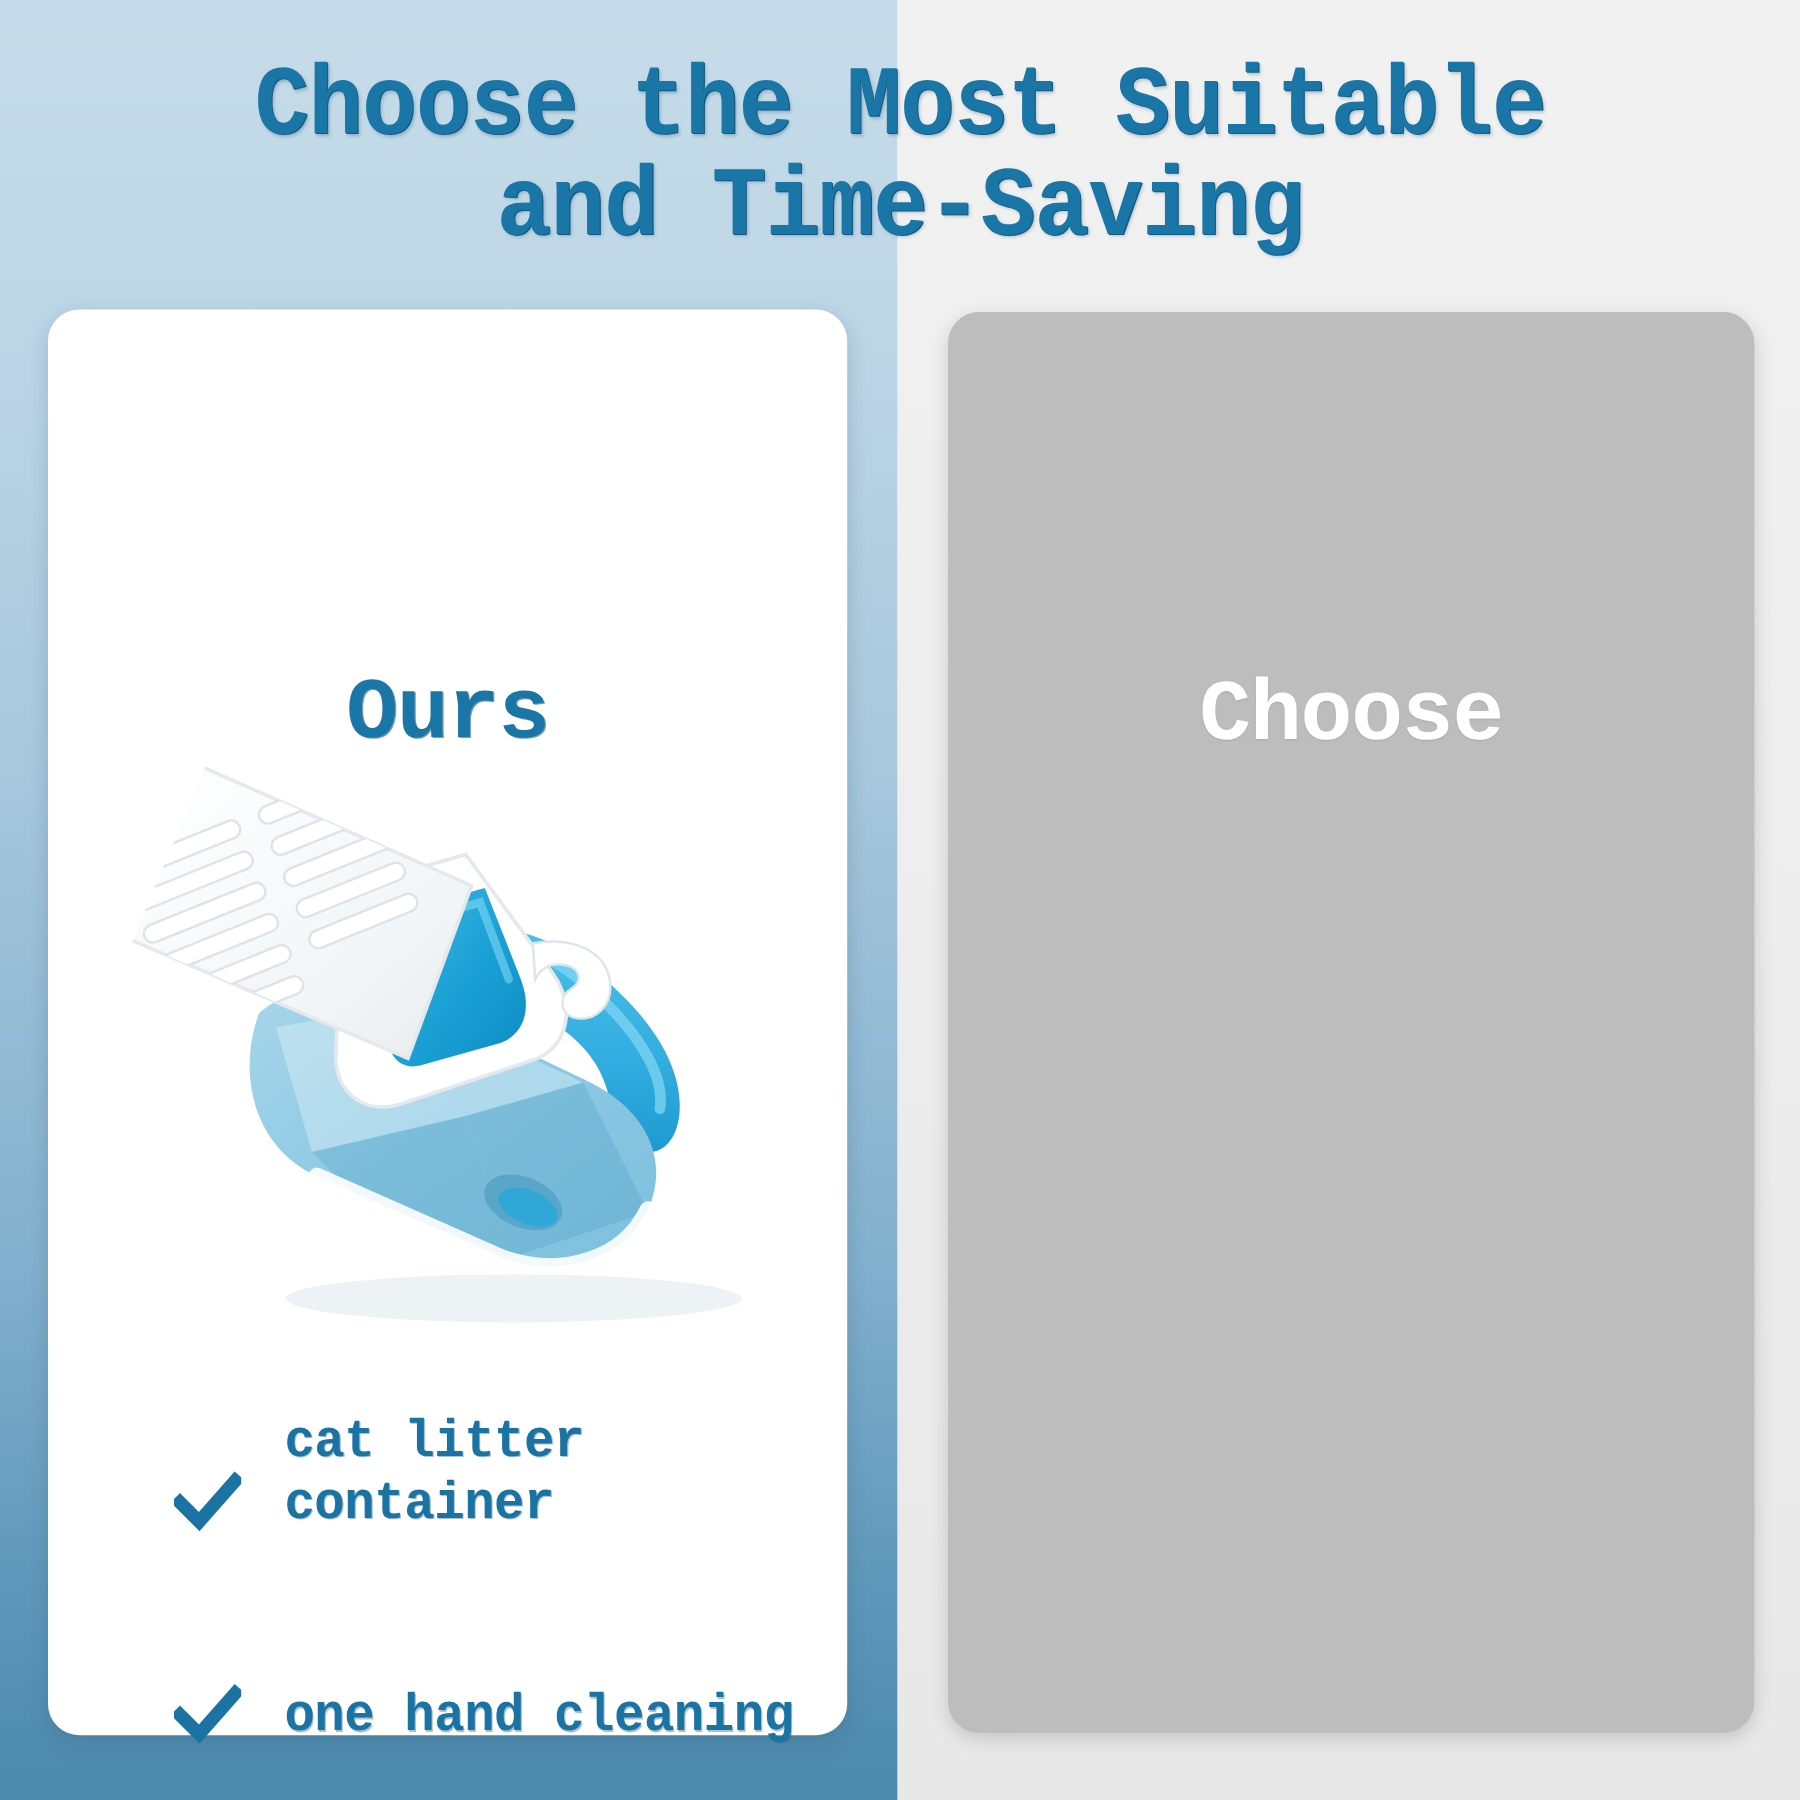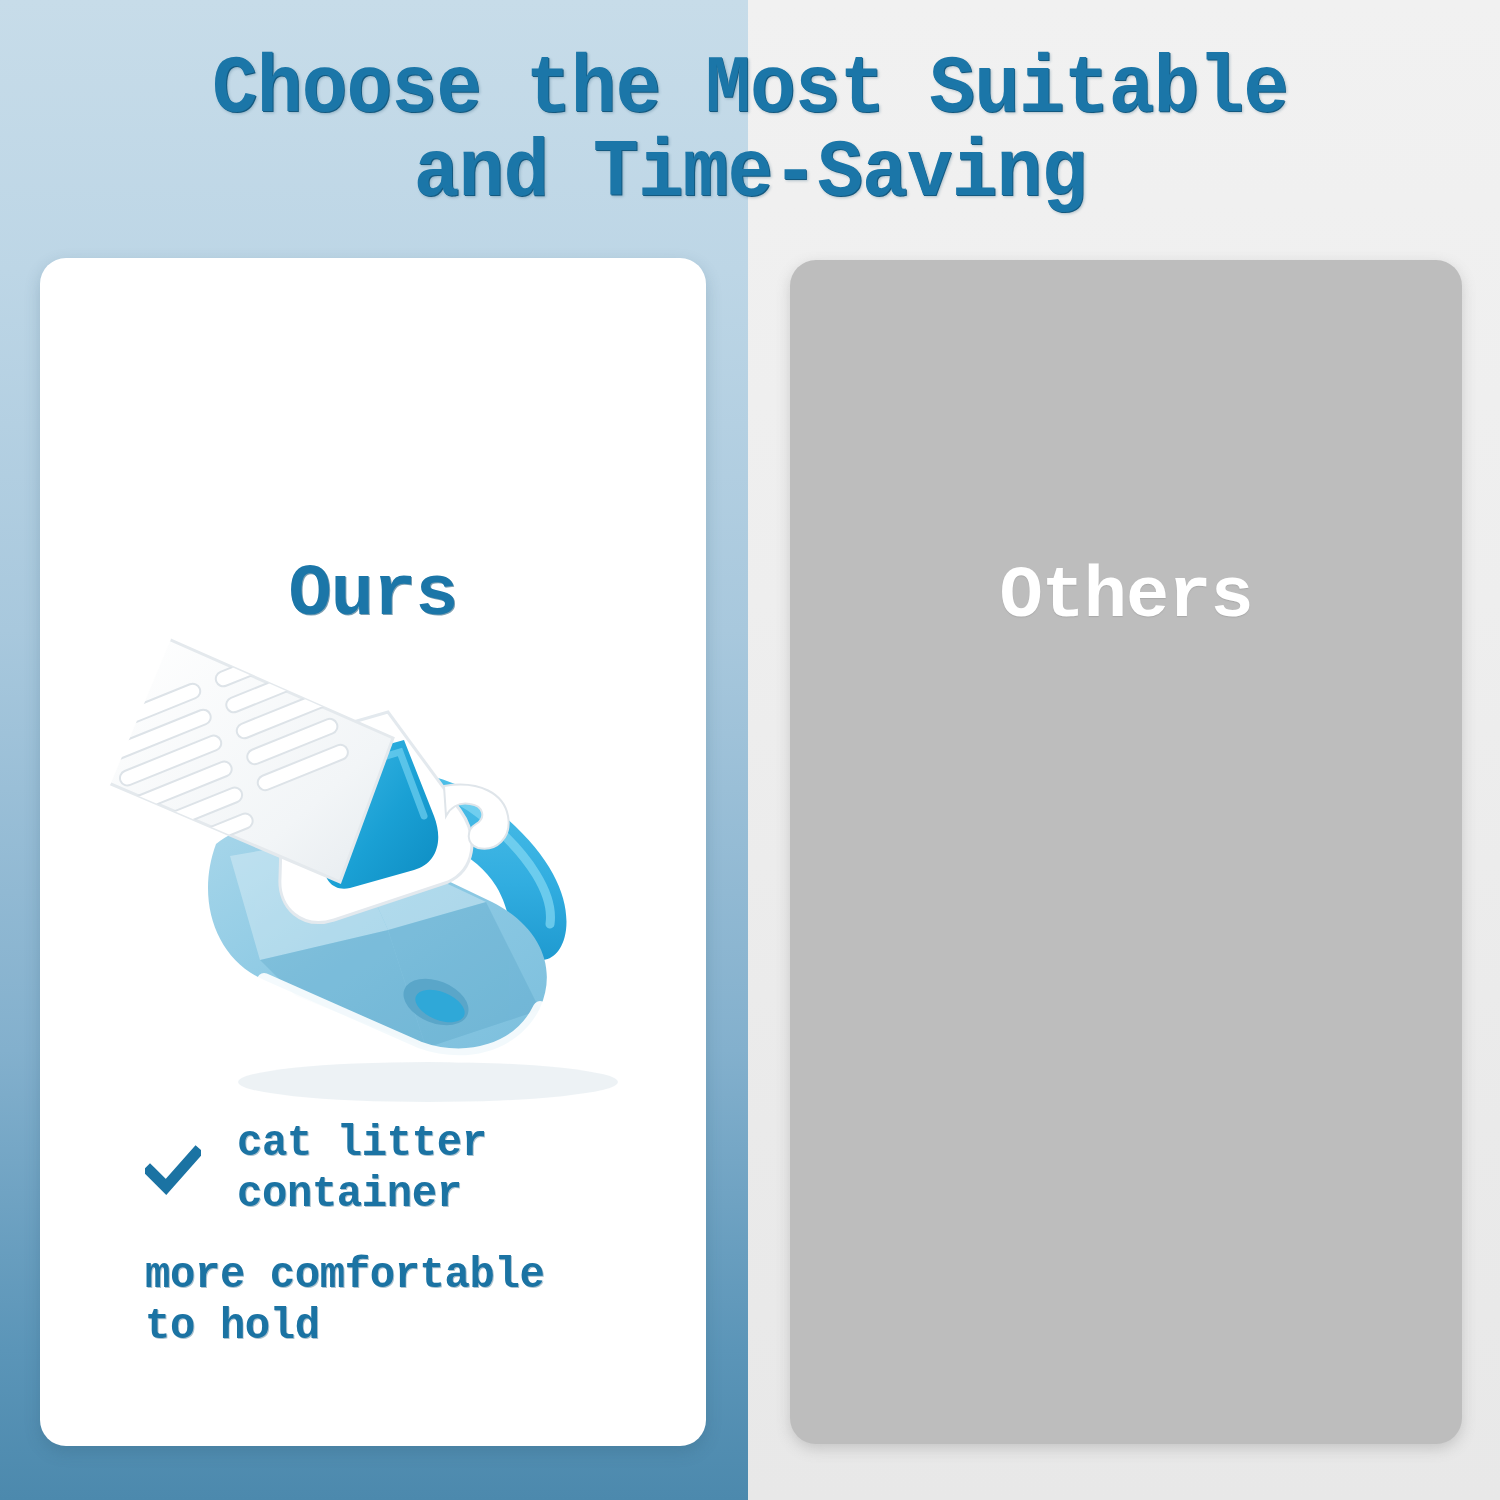--- a/index.html
+++ b/index.html
@@ -211,7 +211,7 @@
   </div>
 
   <div class="card card-others">
-    <div class="card-title others">Others</div>
+    <div class="card-title others">Choose</div>
 
   </div>
 

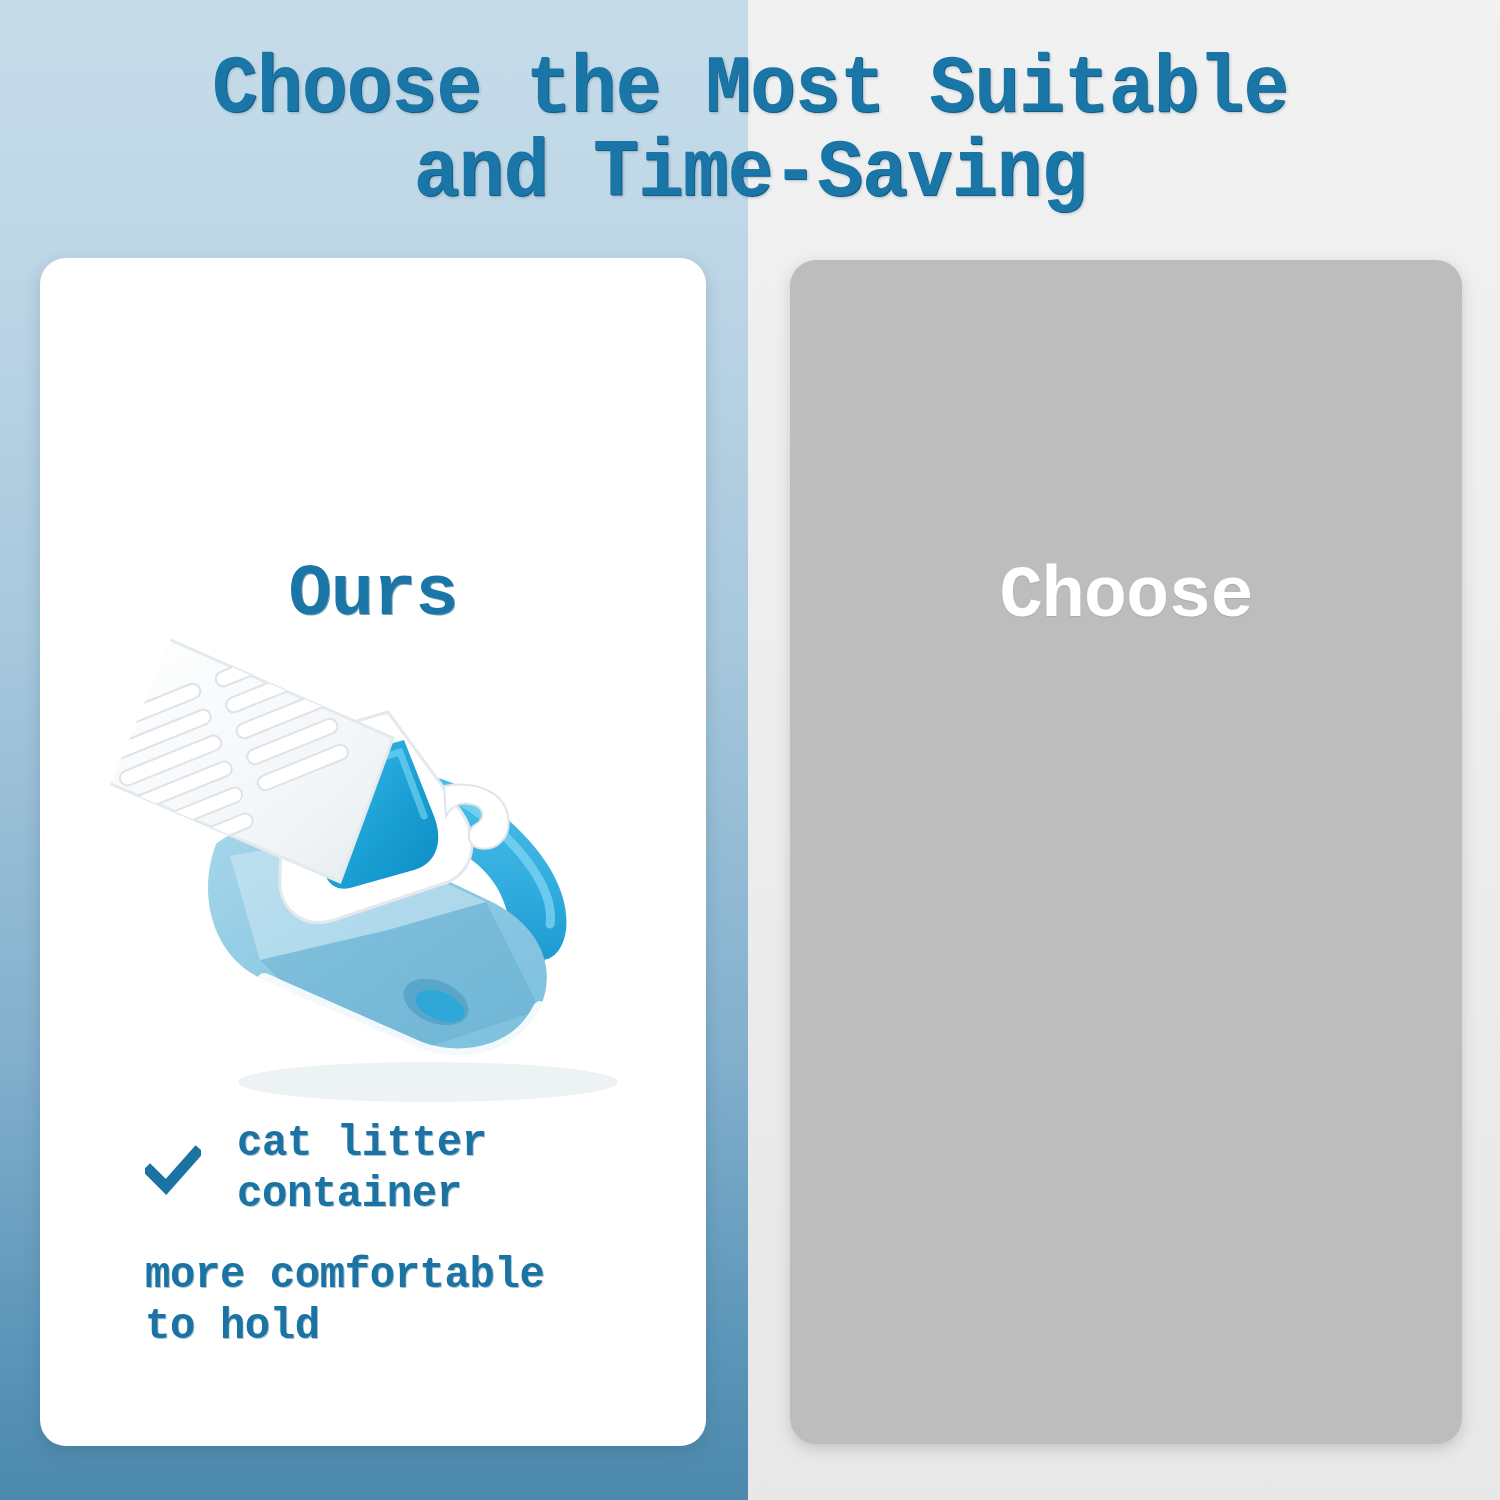--- a/index.html
+++ b/index.html
@@ -69,8 +69,9 @@
 
   .feature-row{
     display:flex;
-    align-items:center;
+    align-items:flex-end;
     min-height:132px;
+    margin-top:45px;
   }
   .feature-icon{
     flex:0 0 auto;

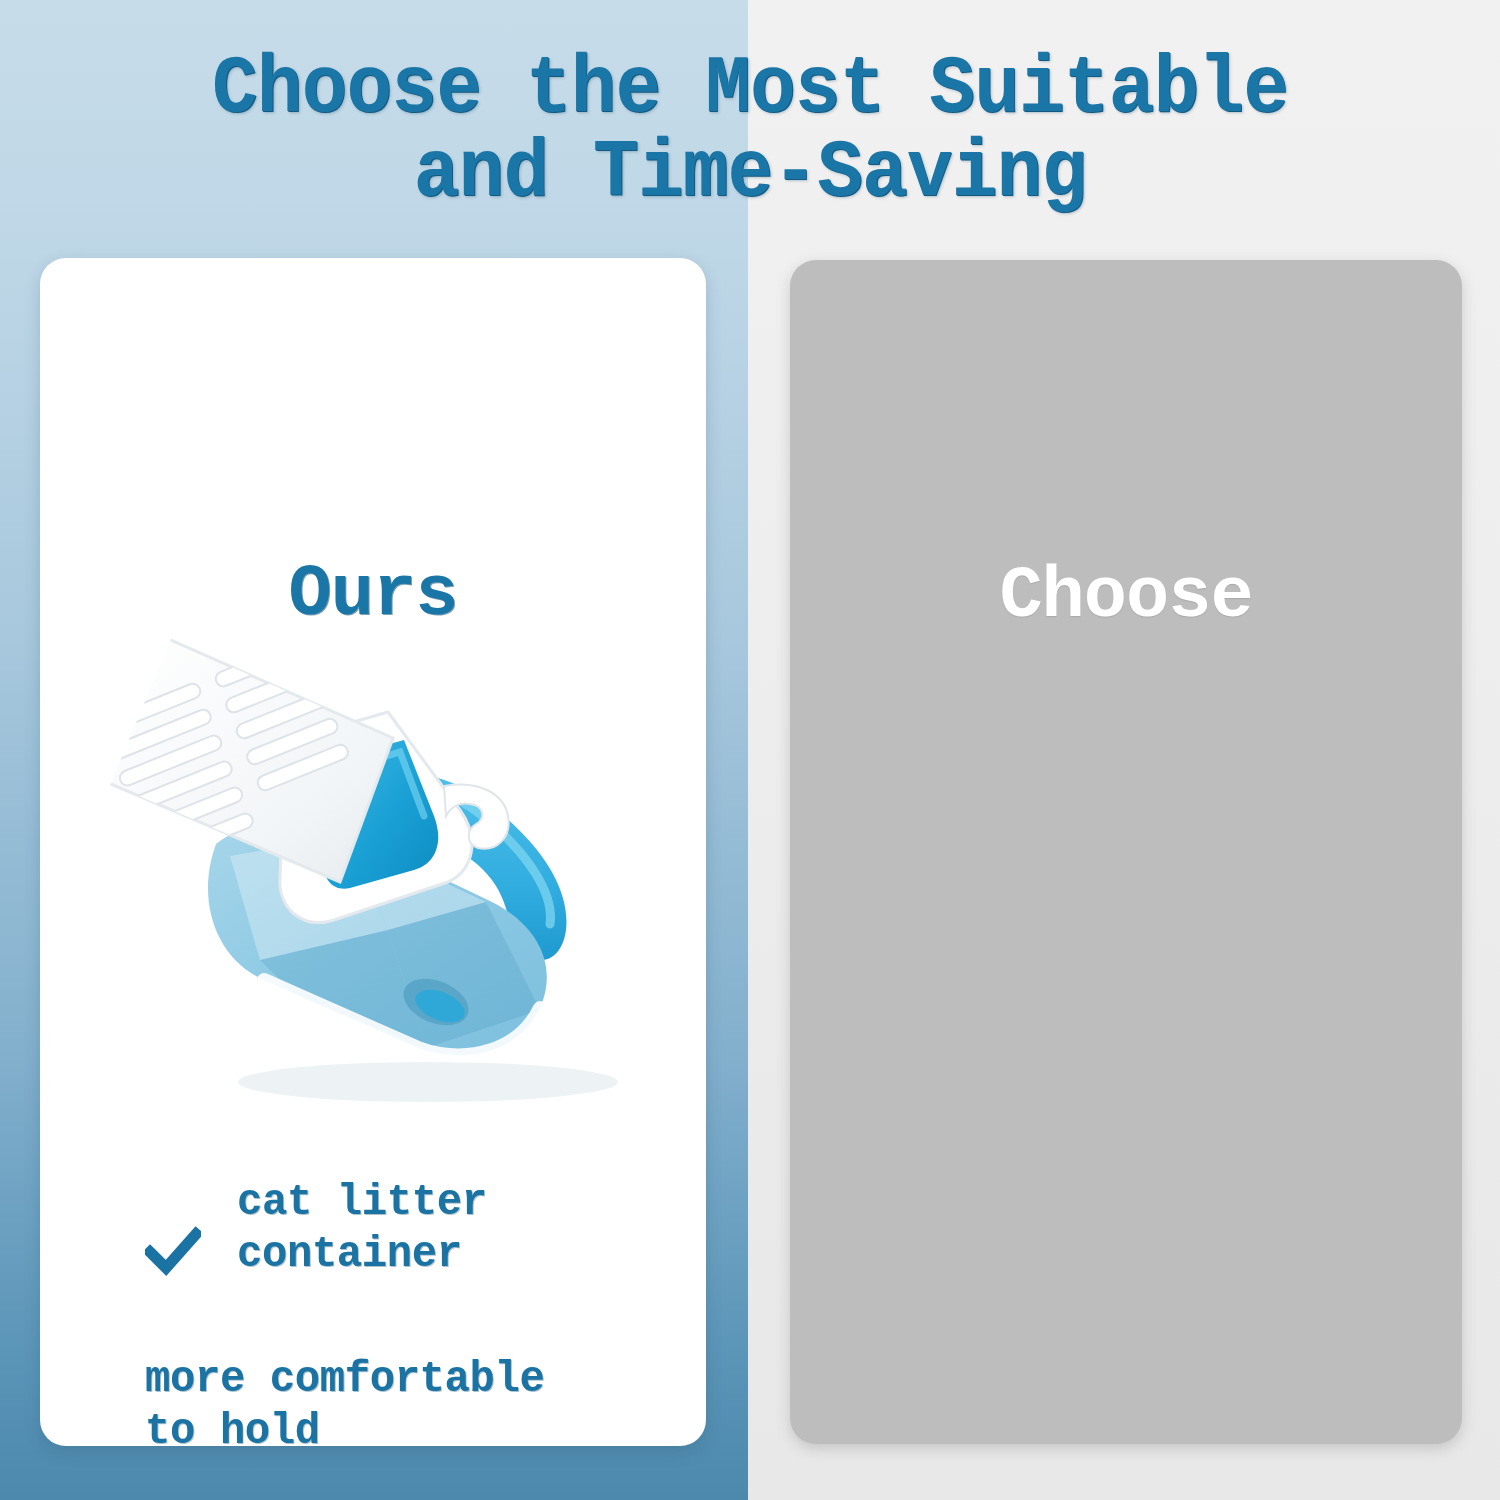--- a/index.html
+++ b/index.html
@@ -201,6 +201,14 @@
       </div>
 
 
+      <div class="feature-row">
+        <span class="feature-icon">
+          <svg viewBox="0 0 56 56" width="56" height="56" xmlns="http://www.w3.org/2000/svg">
+            <path d="M5 28 L21 44 L51 10" fill="none" stroke="#1b73a3" stroke-width="11" stroke-linecap="square" stroke-linejoin="miter"></path>
+          </svg>
+        </span>
+        <span class="feature-label">one hand cleaning</span>
+      </div>
 
       <div class="feature-row">
 

